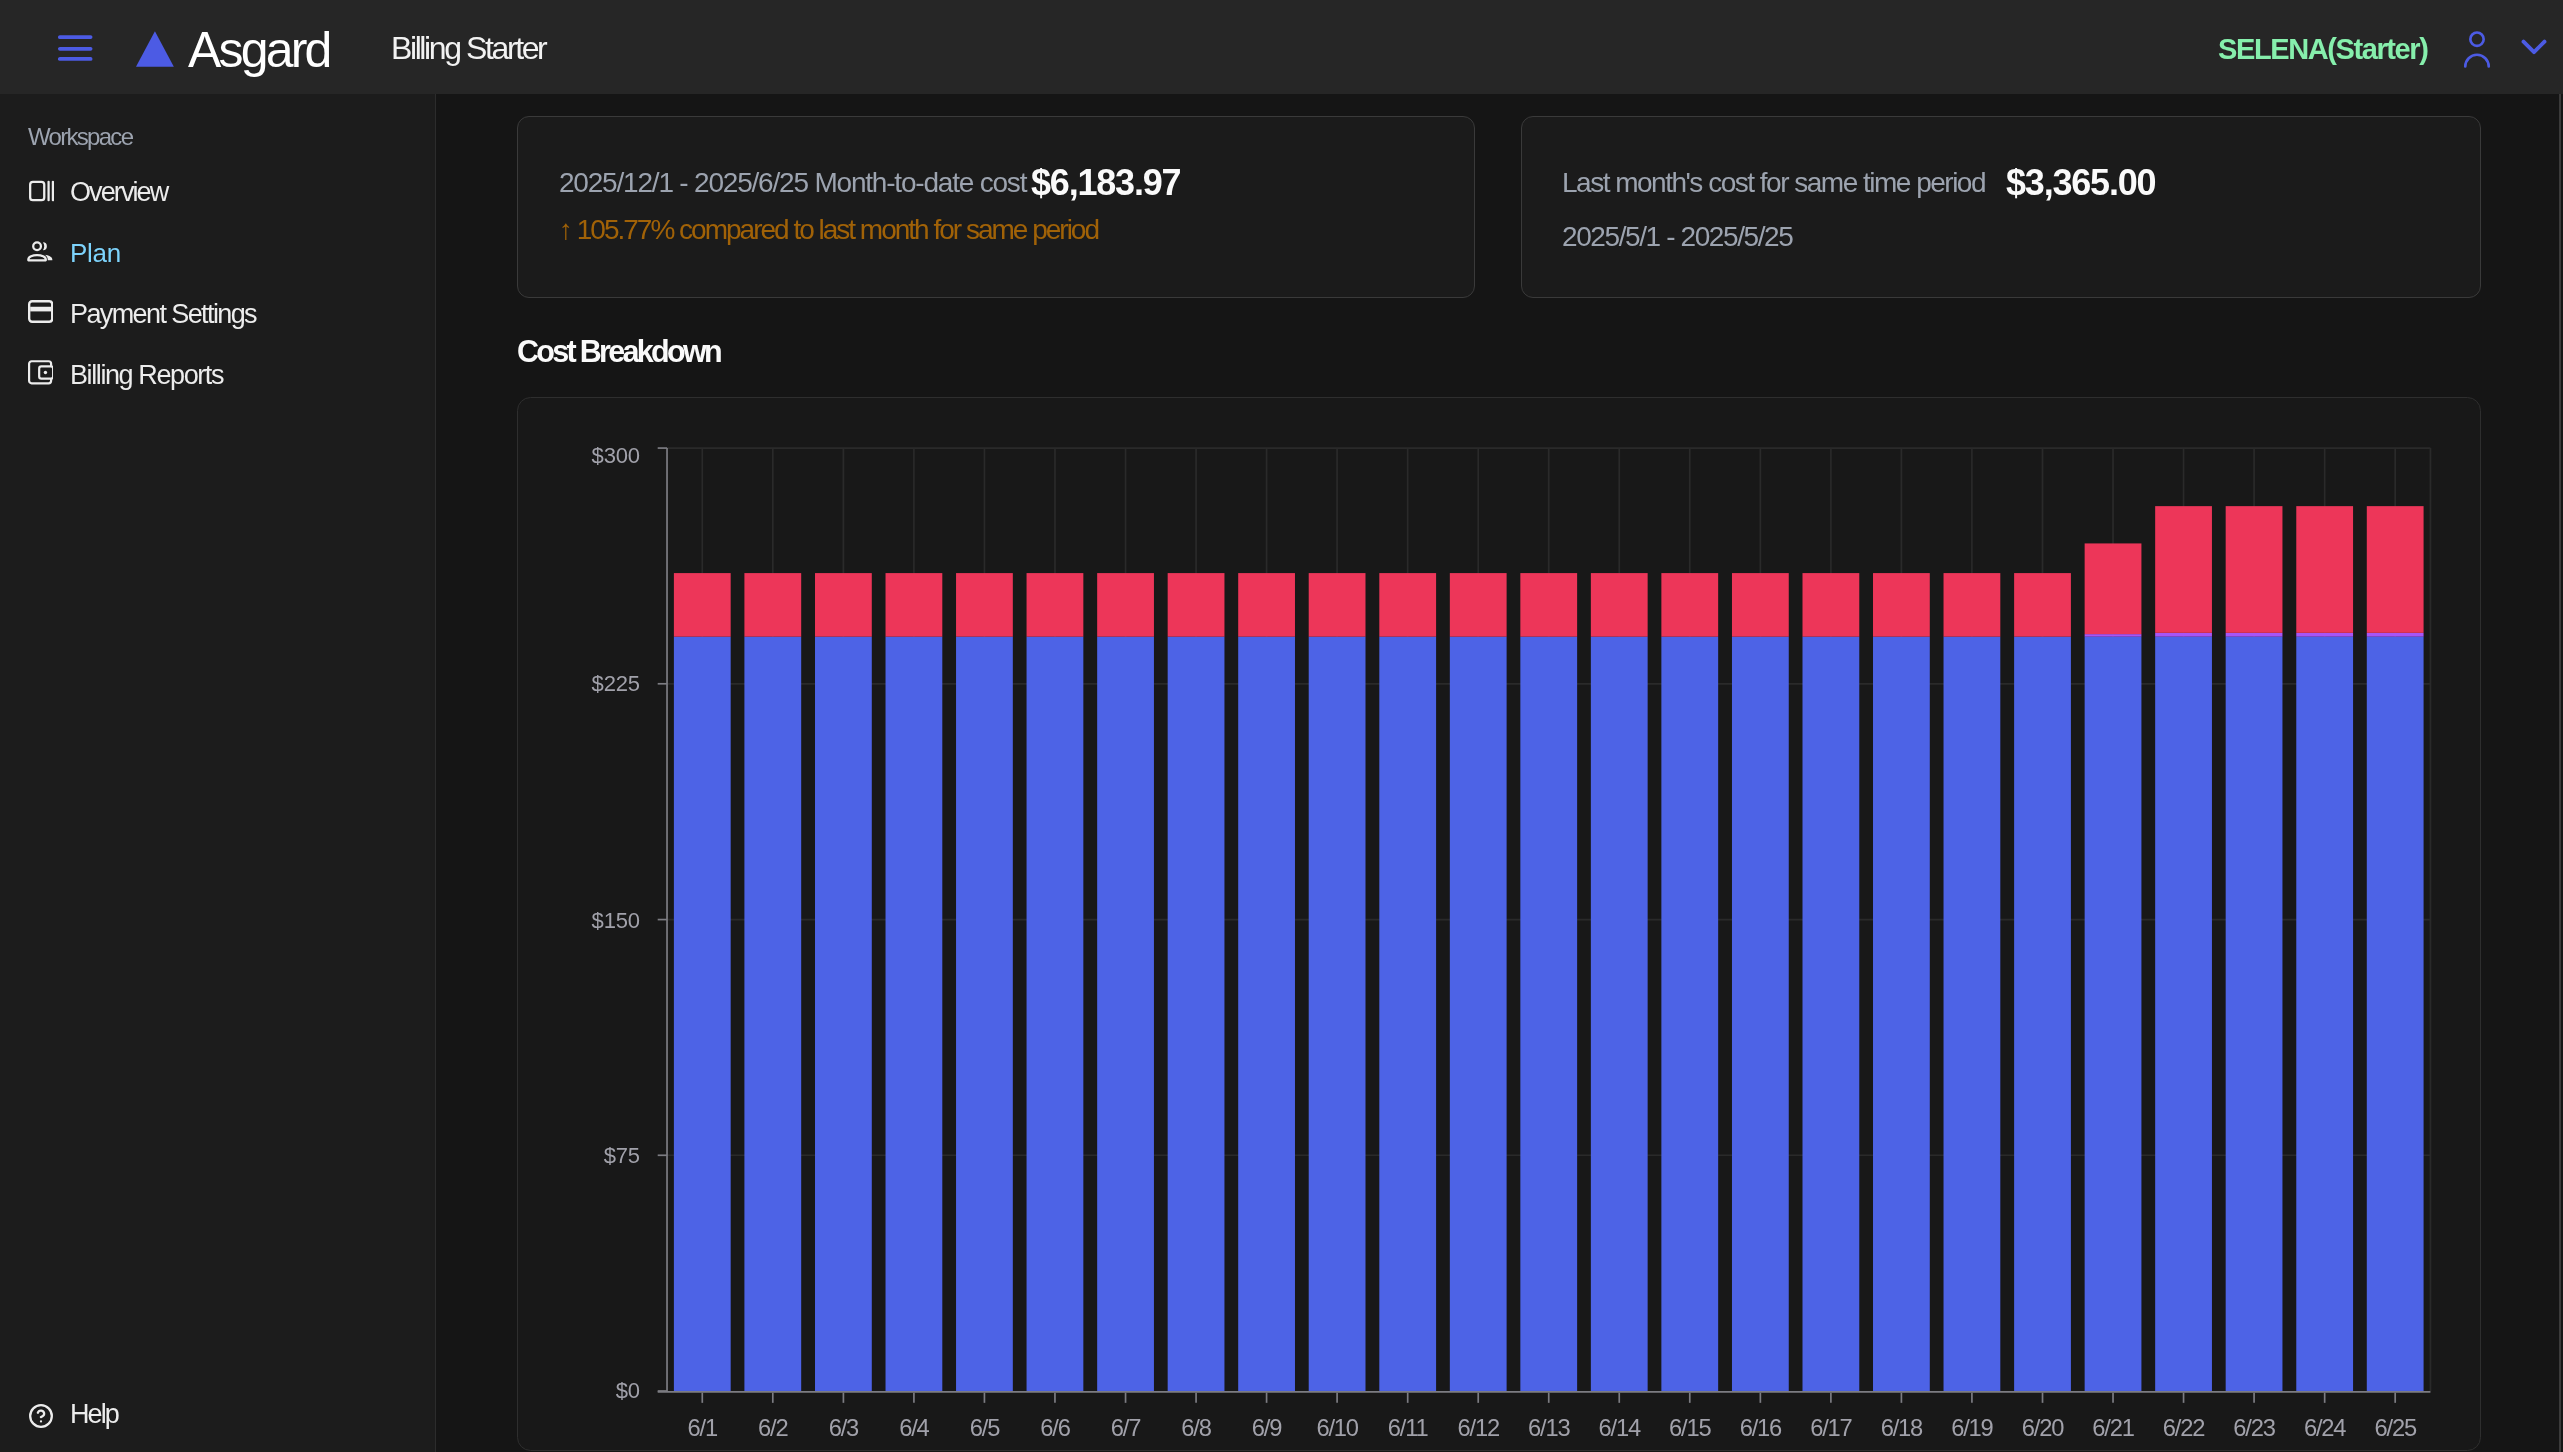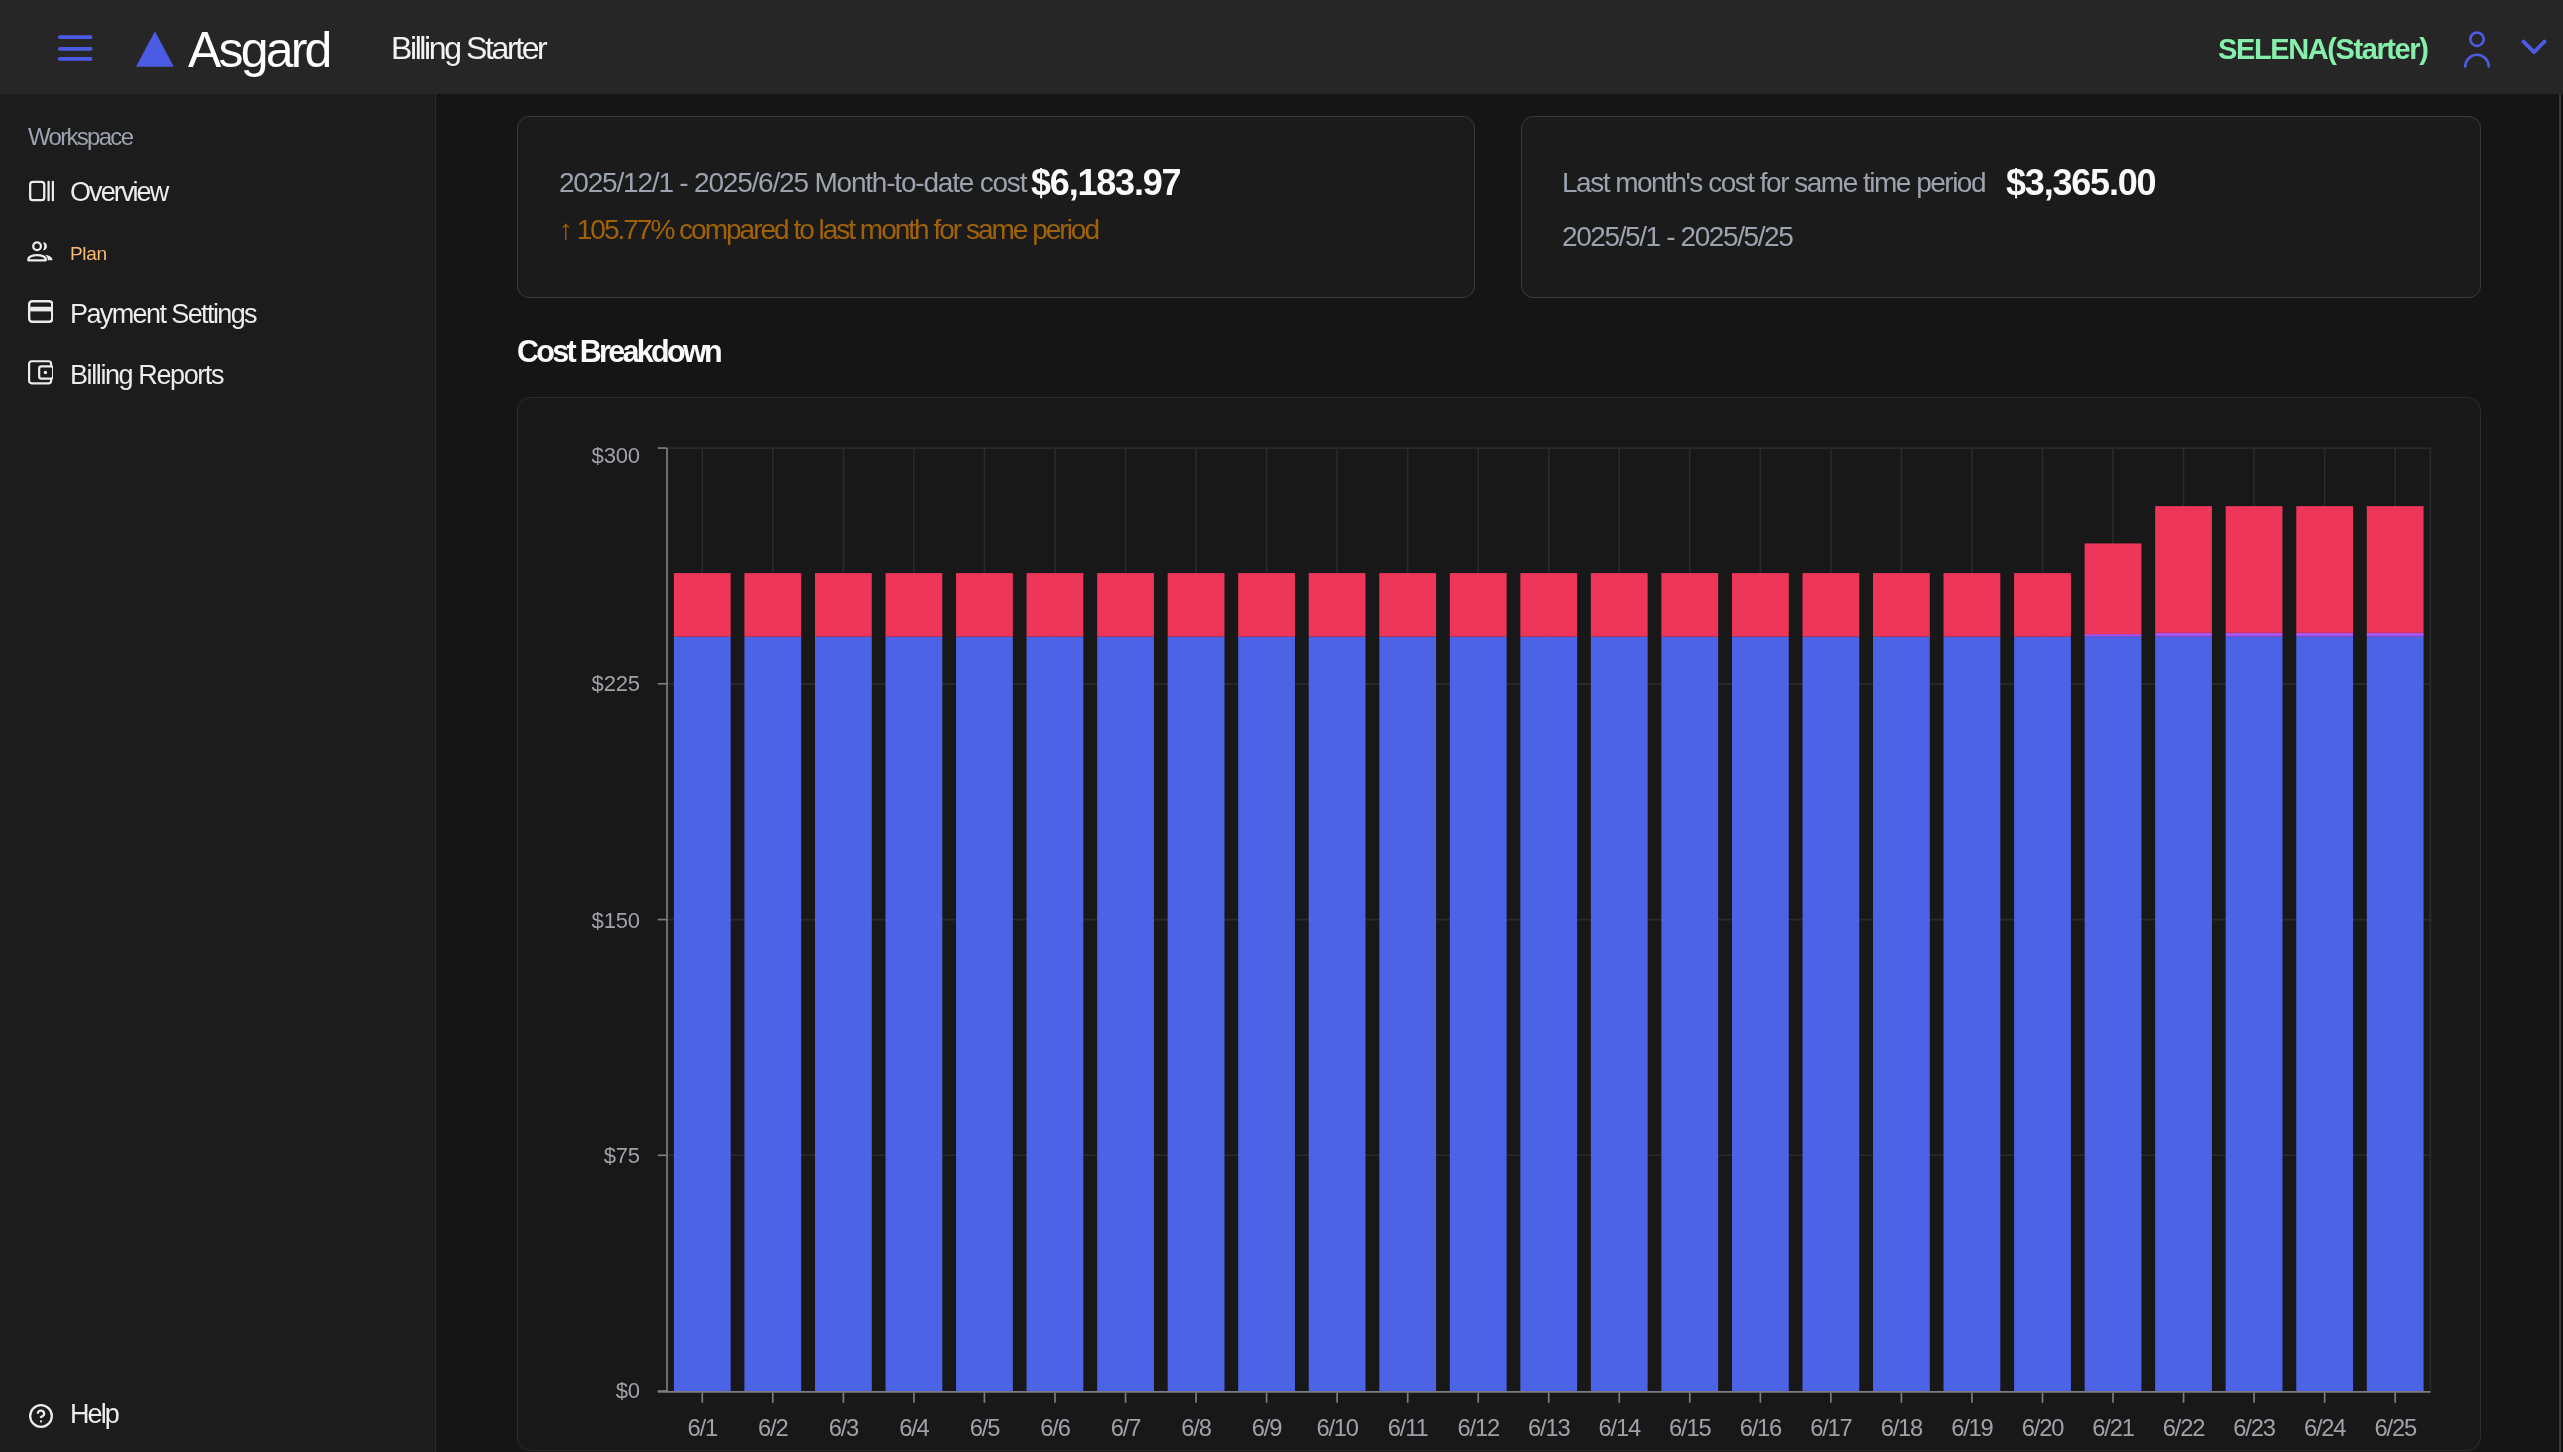--- a/index.html
+++ b/index.html
@@ -30,7 +30,7 @@
 <div class="abs" style="left:0;top:94px;width:436px;height:1359px;background:#1c1c1c;border-right:1.7px solid #2c2c2c"></div>
 <div class="abs" style="left:28px;top:125px;white-space:pre;font-size:24px;line-height:24px;font-weight:400;color:#9ca3af;letter-spacing:-1.7px">Workspace</div>
 <div class="abs" style="left:70px;top:179px;white-space:pre;font-size:27px;line-height:27px;font-weight:400;color:#ececec;letter-spacing:-1.9px">Overview</div>
-<div class="abs" style="left:70px;top:240px;white-space:pre;font-size:19px;line-height:27px;font-weight:400;color:#fdba74;letter-spacing:-0.3px">Plan</div>
+<div class="abs" style="left:70px;top:240px;white-space:pre;font-size:26px;line-height:27px;font-weight:400;color:#7dd3fc;letter-spacing:-0.3px">Plan</div>
 <div class="abs" style="left:70px;top:301px;white-space:pre;font-size:27px;line-height:27px;font-weight:400;color:#ececec;letter-spacing:-1.6px">Payment Settings</div>
 <div class="abs" style="left:70px;top:362px;white-space:pre;font-size:27px;line-height:27px;font-weight:400;color:#ececec;letter-spacing:-1.4px">Billing Reports</div>
 <div class="abs" style="left:70px;top:1401px;white-space:pre;font-size:27px;line-height:27px;font-weight:400;color:#ececec;letter-spacing:-1.9px">Help</div>

